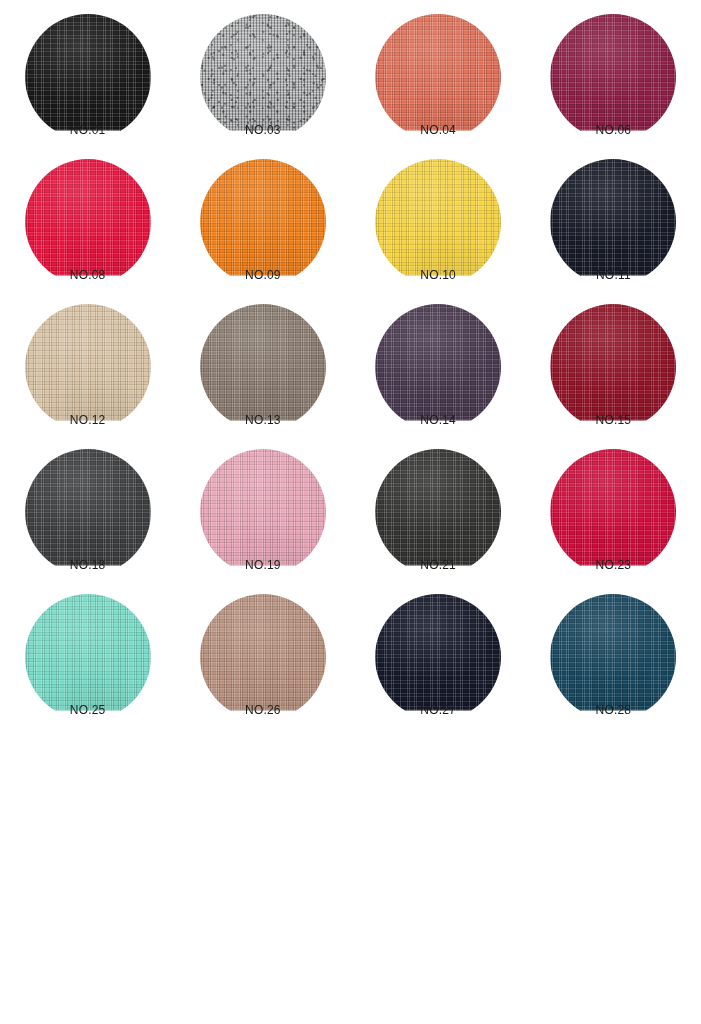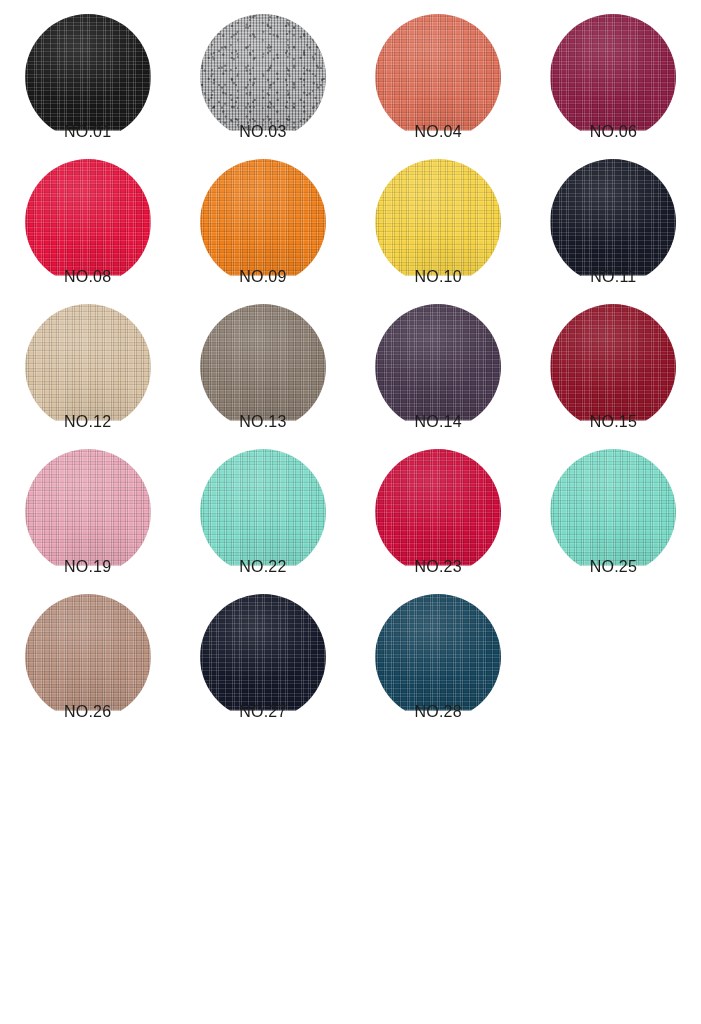--- a/index.html
+++ b/index.html
@@ -148,7 +148,7 @@
     transform: translateX(-50%);
     top: 110px;
     white-space: nowrap;
-    font-size: 16px;
+    font-size: 12px;
     line-height: 1;
     letter-spacing: 0.2px;
     color: #1d1d1b;

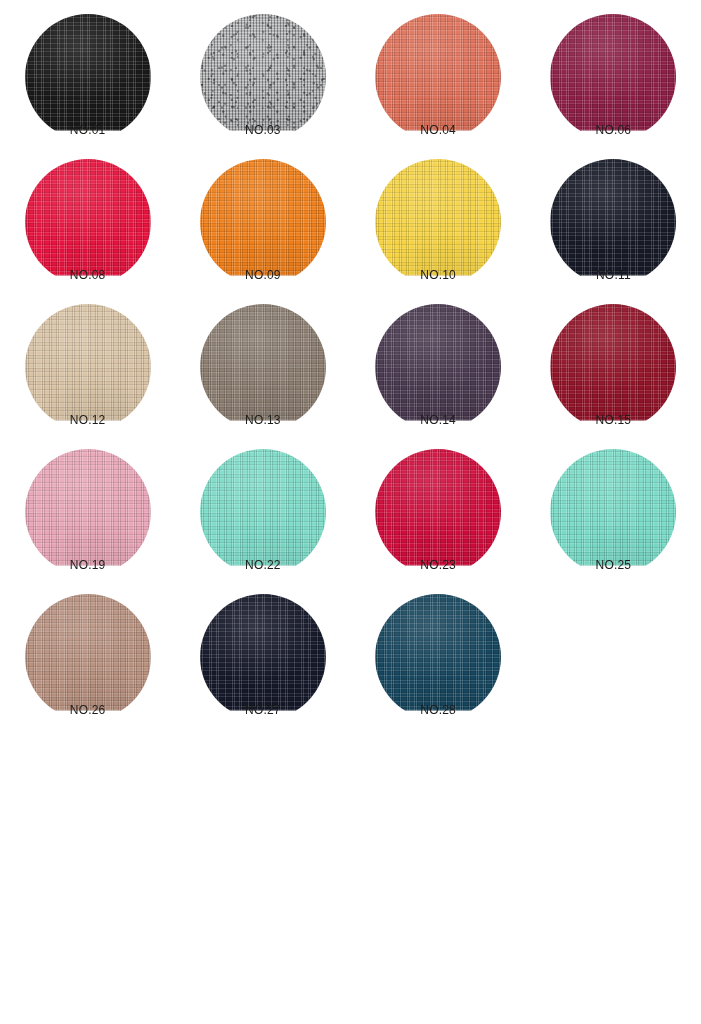--- a/index.html
+++ b/index.html
@@ -234,6 +234,12 @@
       </div>
       <div class="swatch-cell">
         <div class="chip-wrap">
+          <div class="chip" style="background-color: rgb(62, 63, 65);"></div>
+        </div>
+        <div class="chip-label">NO.18</div>
+      </div>
+      <div class="swatch-cell">
+        <div class="chip-wrap">
           <div class="chip" style="background-color: rgb(232, 166, 184);"></div>
         </div>
         <div class="chip-label">NO.19</div>

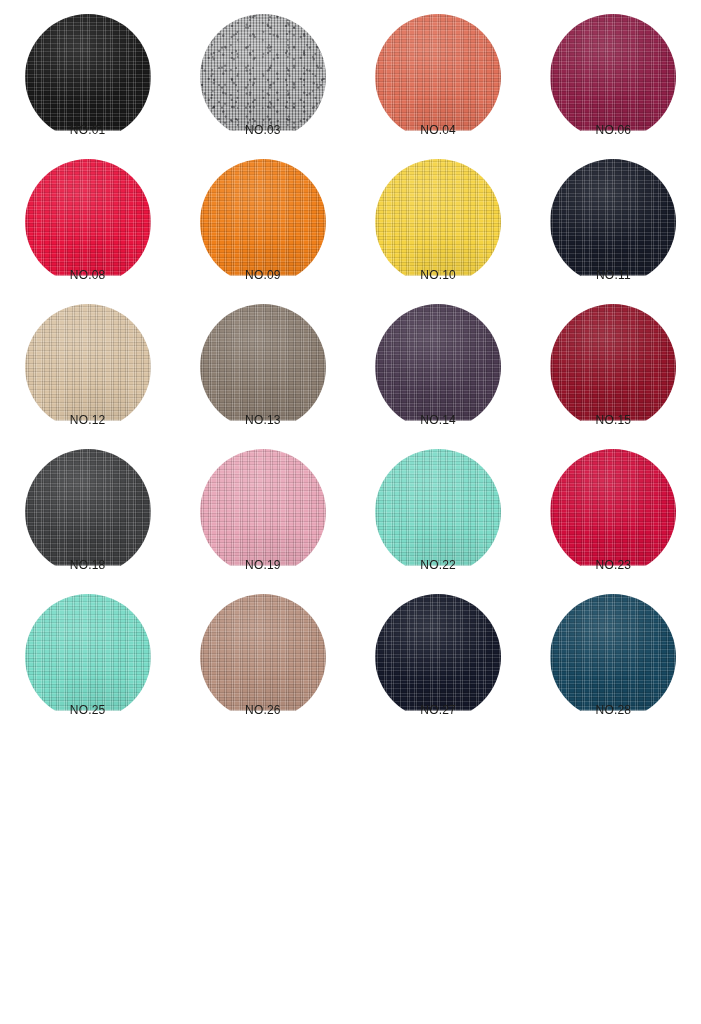--- a/index.html
+++ b/index.html
@@ -246,6 +246,12 @@
       </div>
       <div class="swatch-cell">
         <div class="chip-wrap">
+          <div class="chip" style="background-color: rgb(52, 53, 51);"></div>
+        </div>
+        <div class="chip-label">NO.21</div>
+      </div>
+      <div class="swatch-cell">
+        <div class="chip-wrap">
           <div class="chip" style="background-color: rgb(125, 219, 200);"></div>
         </div>
         <div class="chip-label">NO.22</div>

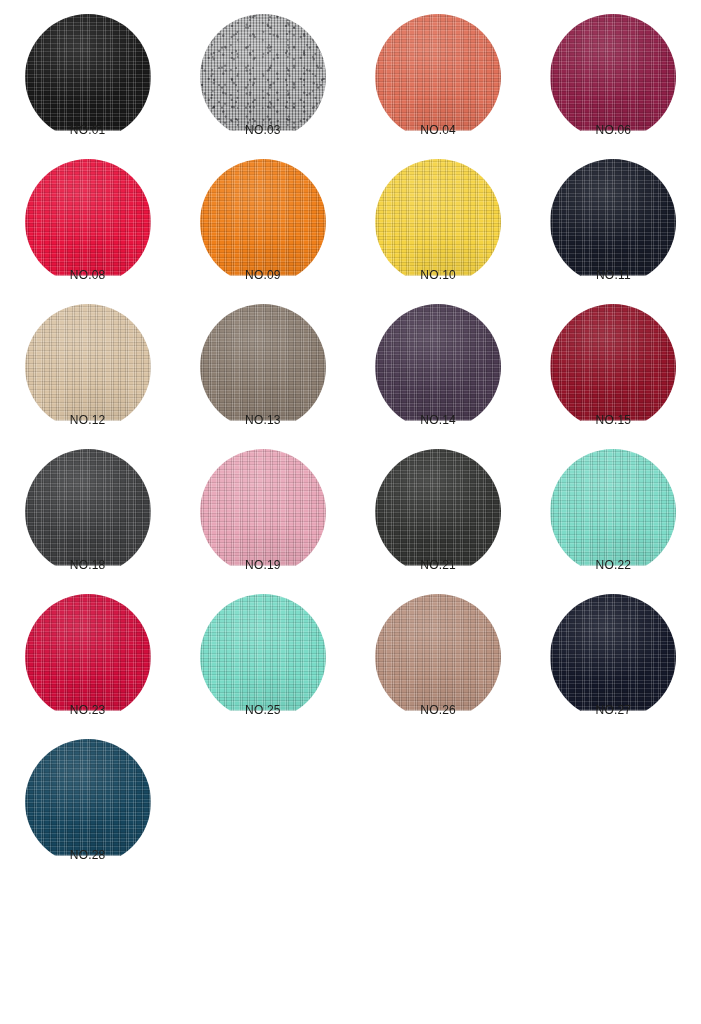--- a/index.html
+++ b/index.html
@@ -252,12 +252,6 @@
       </div>
       <div class="swatch-cell">
         <div class="chip-wrap">
-          <div class="chip" style="background-color: rgb(125, 219, 200);"></div>
-        </div>
-        <div class="chip-label">NO.22</div>
-      </div>
-      <div class="swatch-cell">
-        <div class="chip-wrap">
           <div class="chip" style="background-color: rgb(208, 13, 60);"></div>
         </div>
         <div class="chip-label">NO.23</div>

